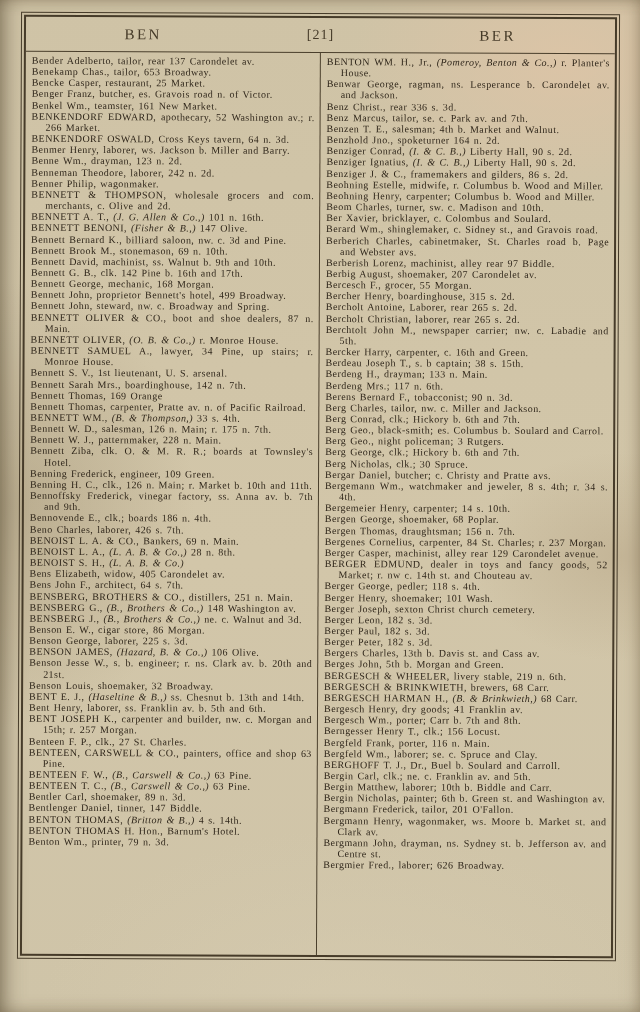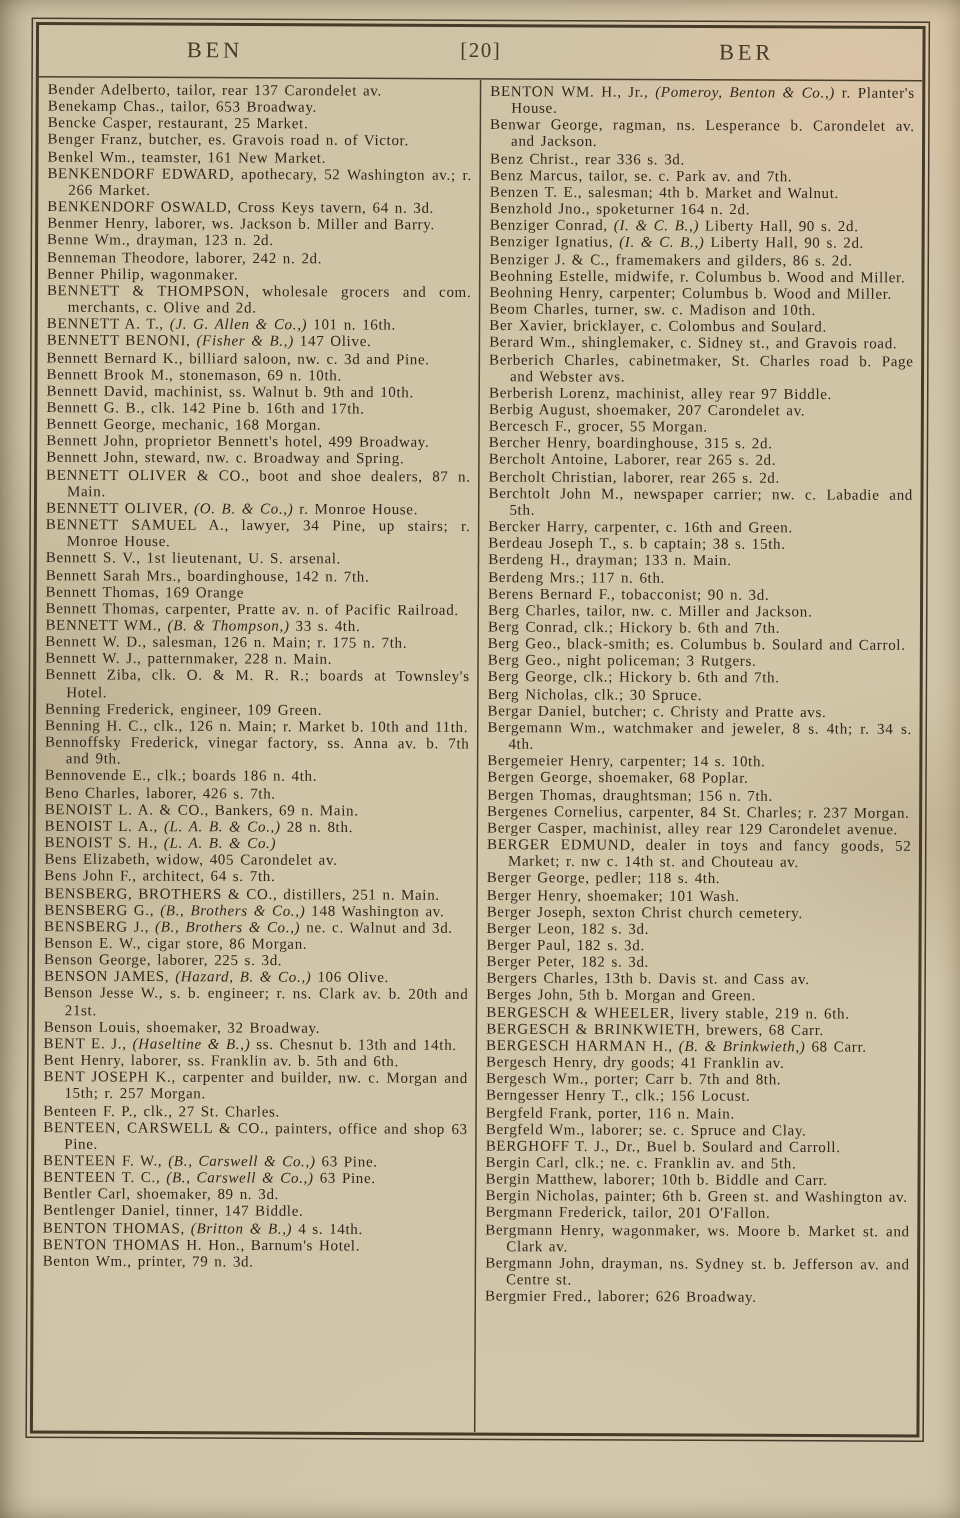--- a/index.html
+++ b/index.html
@@ -67,7 +67,7 @@
 
     <div class="running-head">
       <span class="rh-left">BEN</span>
-      <span class="rh-center">[20]</span>
+      <span class="rh-center">[21]</span>
       <span class="rh-right">BER</span>
     </div>
 

